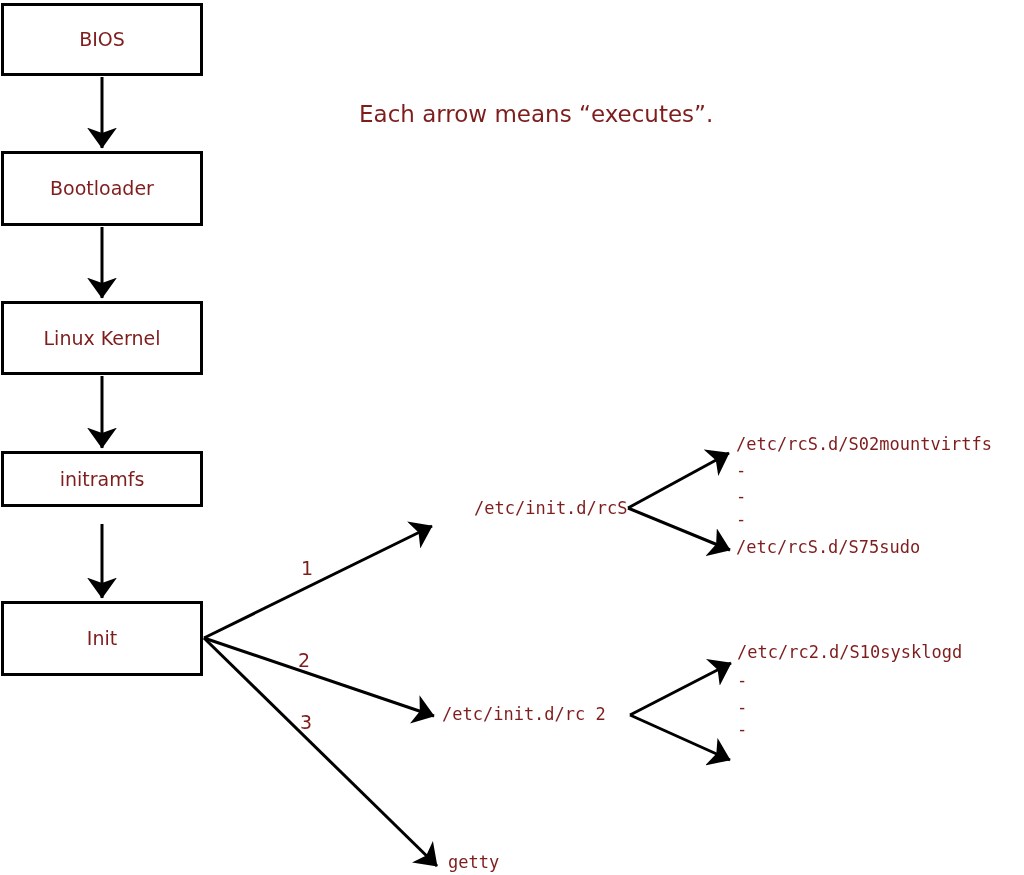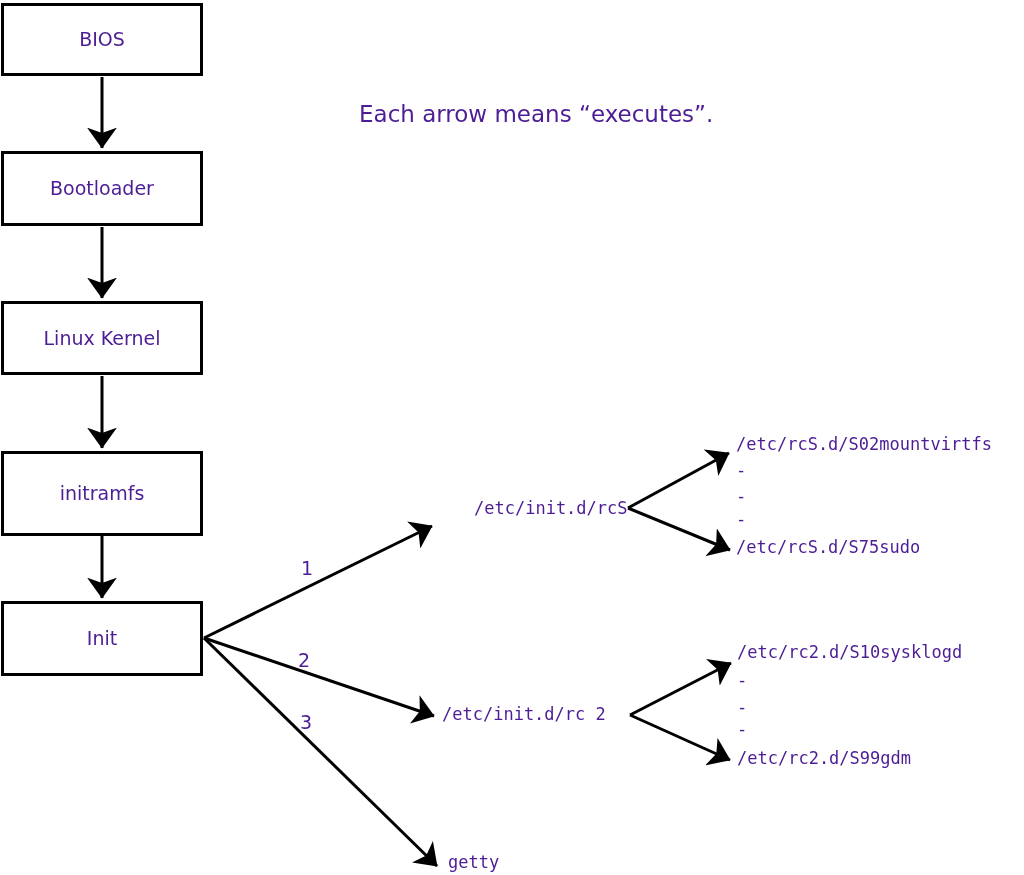--- a/index.html
+++ b/index.html
@@ -8,7 +8,7 @@
     width:1024px;
     height:875px;
     background:#ffffff;
-    color:#4c1d95;
+    color:#7f1d1d;
     font-family:"DejaVu Sans", "Liberation Sans", sans-serif;
     overflow:hidden;
   }

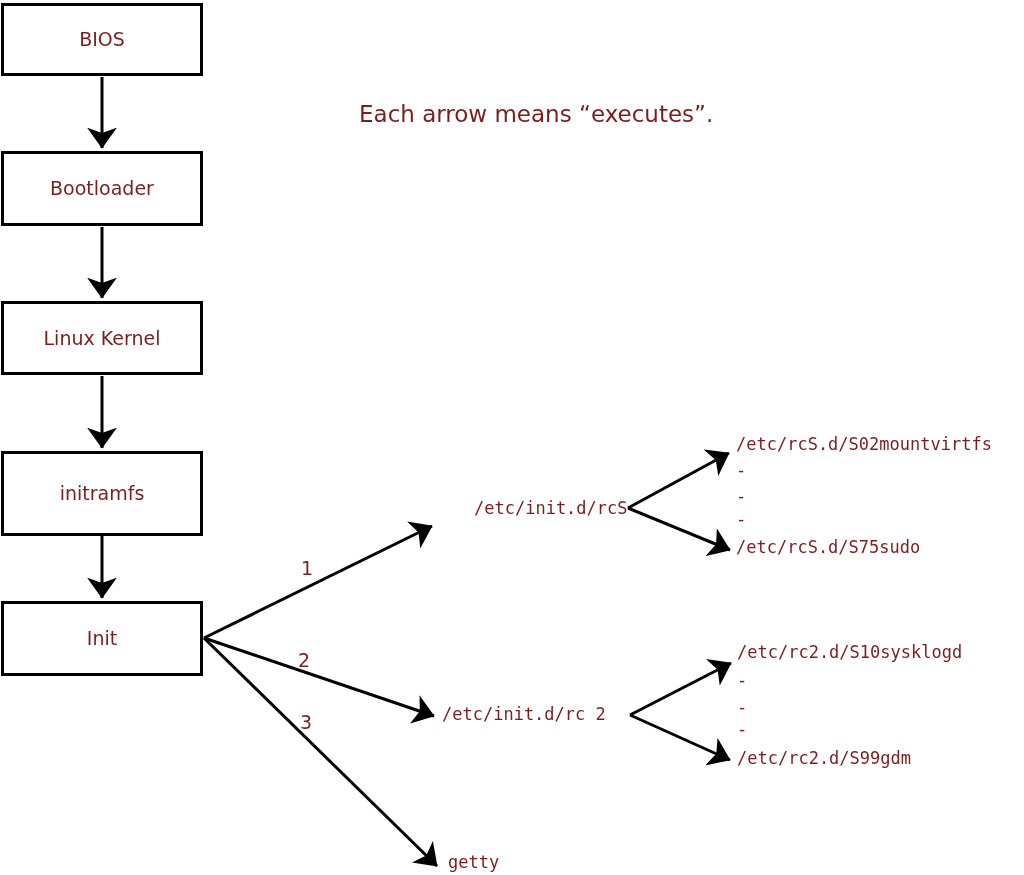--- a/index.html
+++ b/index.html
@@ -81,7 +81,7 @@
   <div class="box" style="top:3px;  height:73px;"><span>BIOS</span></div>
   <div class="box" style="top:151px;height:75px;"><span>Bootloader</span></div>
   <div class="box" style="top:301px;height:74px;"><span>Linux Kernel</span></div>
-  <div class="box" style="top:451px;height:85px;"><span>initramfs</span></div>
+  <div class="box" style="top:451px;height:56px;"><span>initramfs</span></div>
   <div class="box" style="top:601px;height:75px;"><span>Init</span></div>
 
   <div class="txt caption" style="left:359px; top:114px;">Each arrow means “executes”.</div>

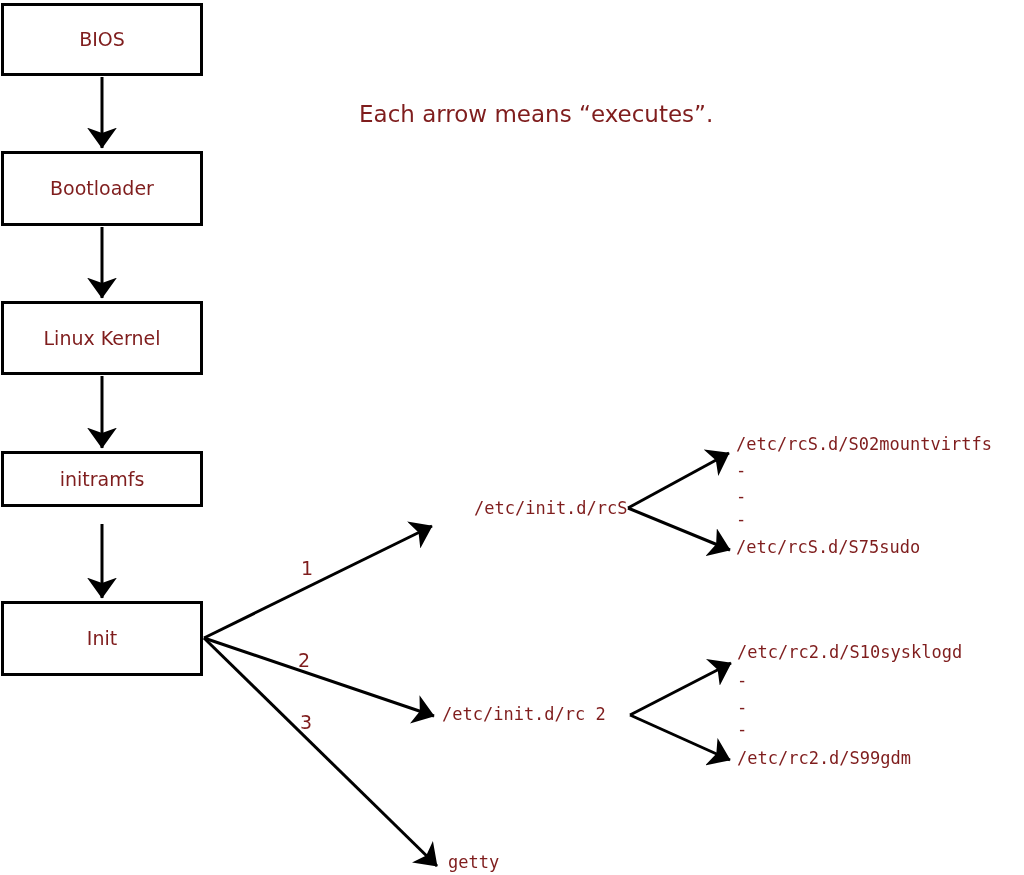--- a/index.html
+++ b/index.html
@@ -104,7 +104,6 @@
   <div class="txt mono" style="left:737px; top:680px;">-</div>
   <div class="txt mono" style="left:737px; top:707px;">-</div>
   <div class="txt mono" style="left:737px; top:729px;">-</div>
-  <div class="txt mono" style="left:737px; top:758px;">/etc/rc2.d/S99gdm</div>
 
 </div>
 

